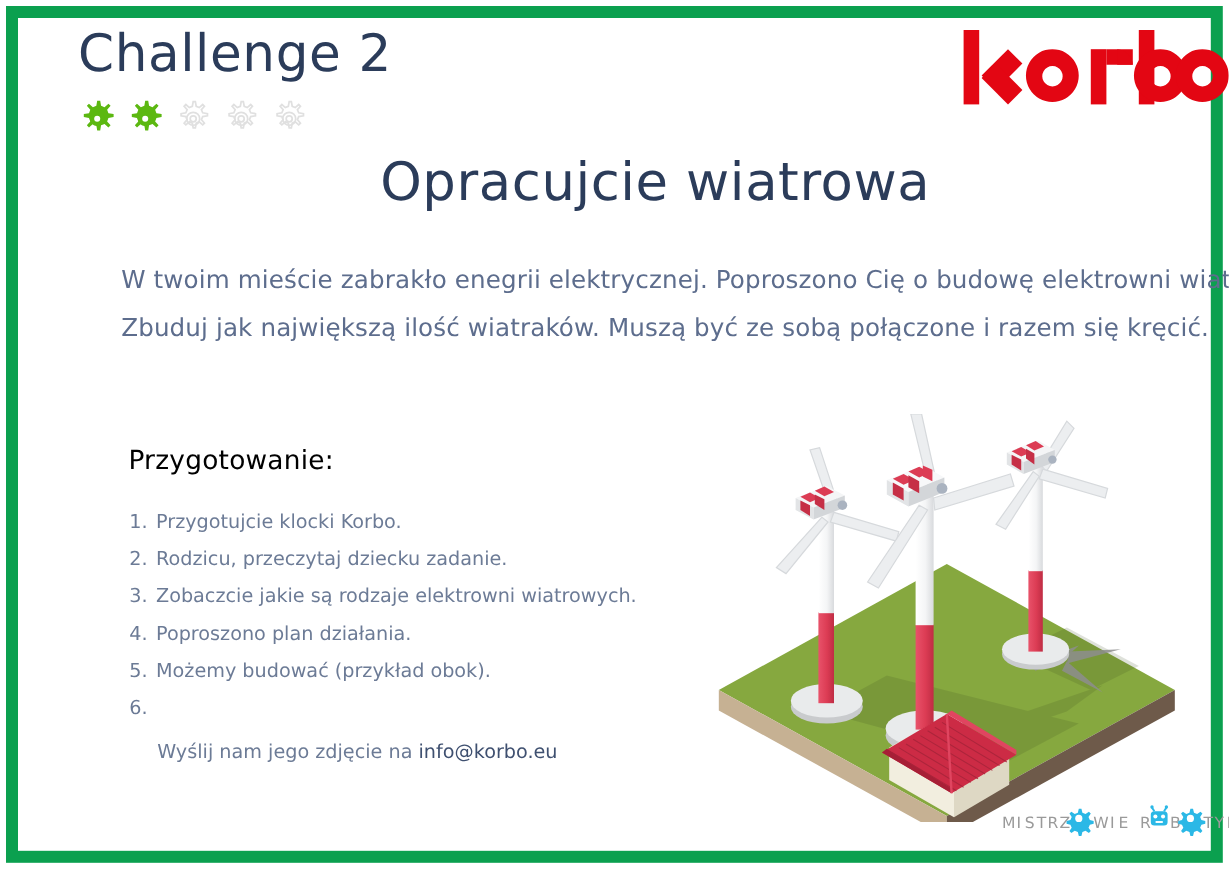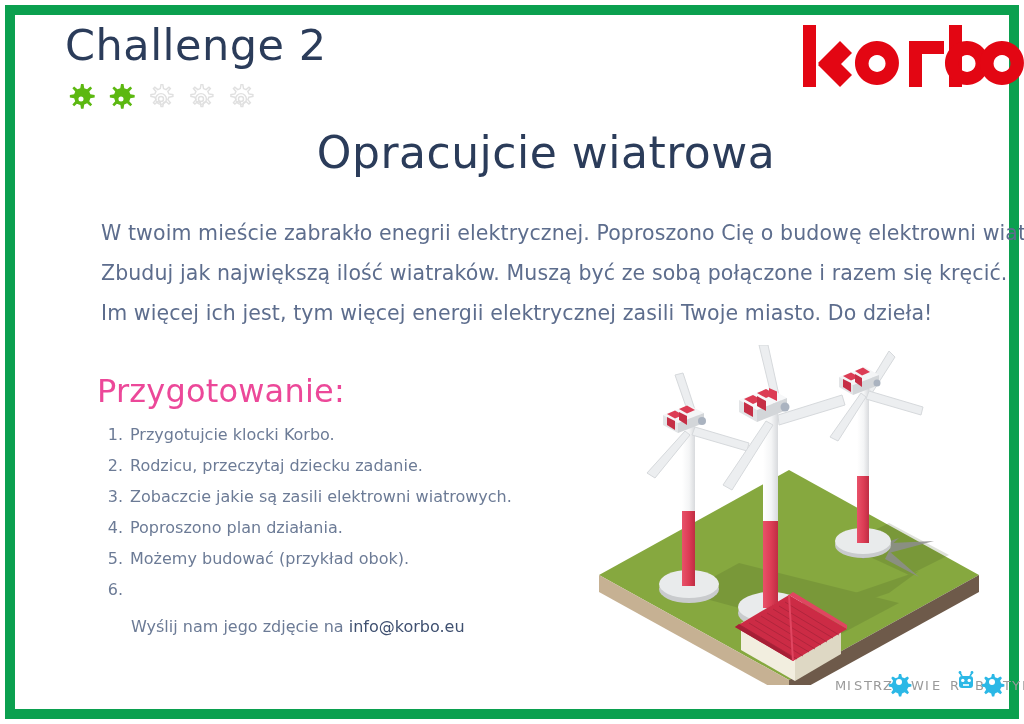--- a/index.html
+++ b/index.html
@@ -240,7 +240,6 @@
     <div id="intro">
       <p>W twoim mieście zabrakło enegrii elektrycznej. Poproszono Cię o budowę elektrowni wiatrowej.</p>
       <p>Zbuduj jak największą ilość wiatraków. Muszą być ze sobą połączone i razem się kręcić.</p>
-      <p>Im więcej ich jest, tym więcej energii elektrycznej zasili Twoje miasto. Do dzieła!</p>
     </div>
 
     <div id="prep-heading">Przygotowanie:</div>

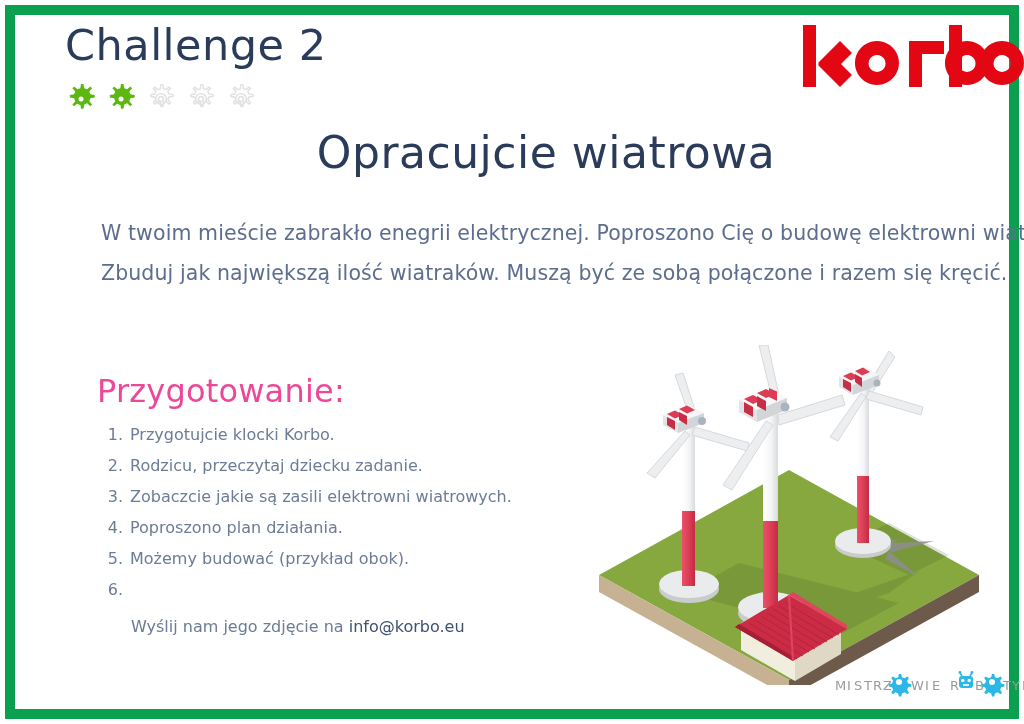--- a/index.html
+++ b/index.html
@@ -102,10 +102,10 @@
   
   #prep-heading {
     position: absolute;
-    left: 48px;
+    left: 58px;
     top: 357px;
-    font-size: 32px;
-    color: #ec4899;
+    font-size: 22px;
+    color: #000000;
     letter-spacing: 0.2px;
   }
   #prep-list {

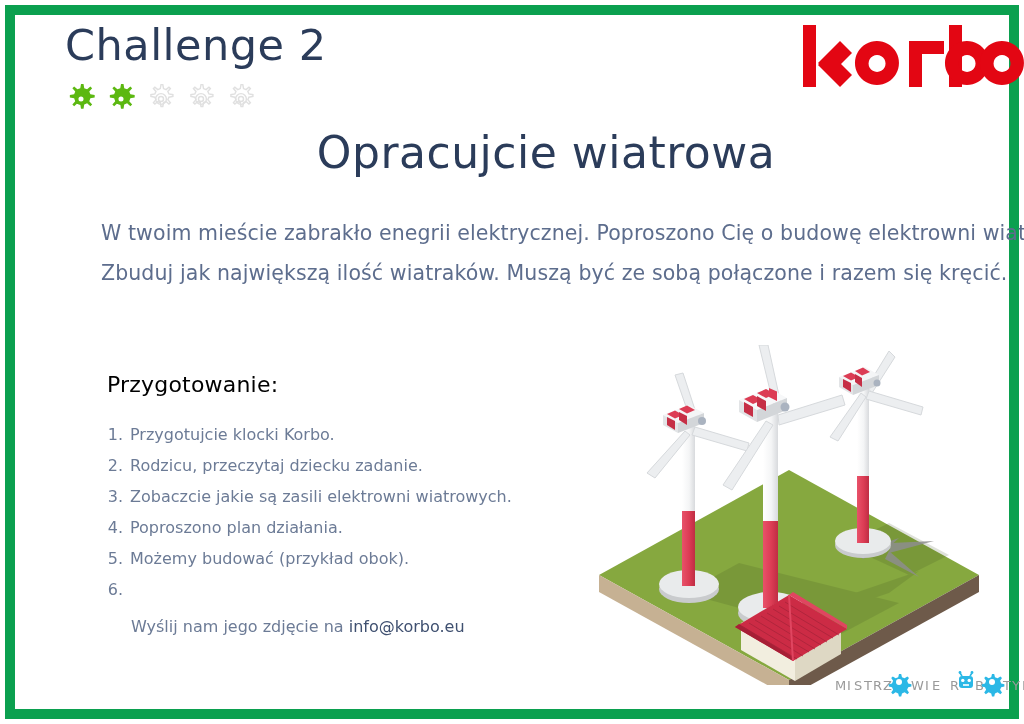--- a/index.html
+++ b/index.html
@@ -255,7 +255,7 @@
       </div>
       <div class="prep-item">
         <span class="prep-num">3.</span>
-        <span>Zobaczcie jakie są zasili elektrowni wiatrowych.</span>
+        <span>Zobaczcie jakie są rodzaje elektrowni wiatrowych.</span>
       </div>
       <div class="prep-item">
         <span class="prep-num">4.</span>

